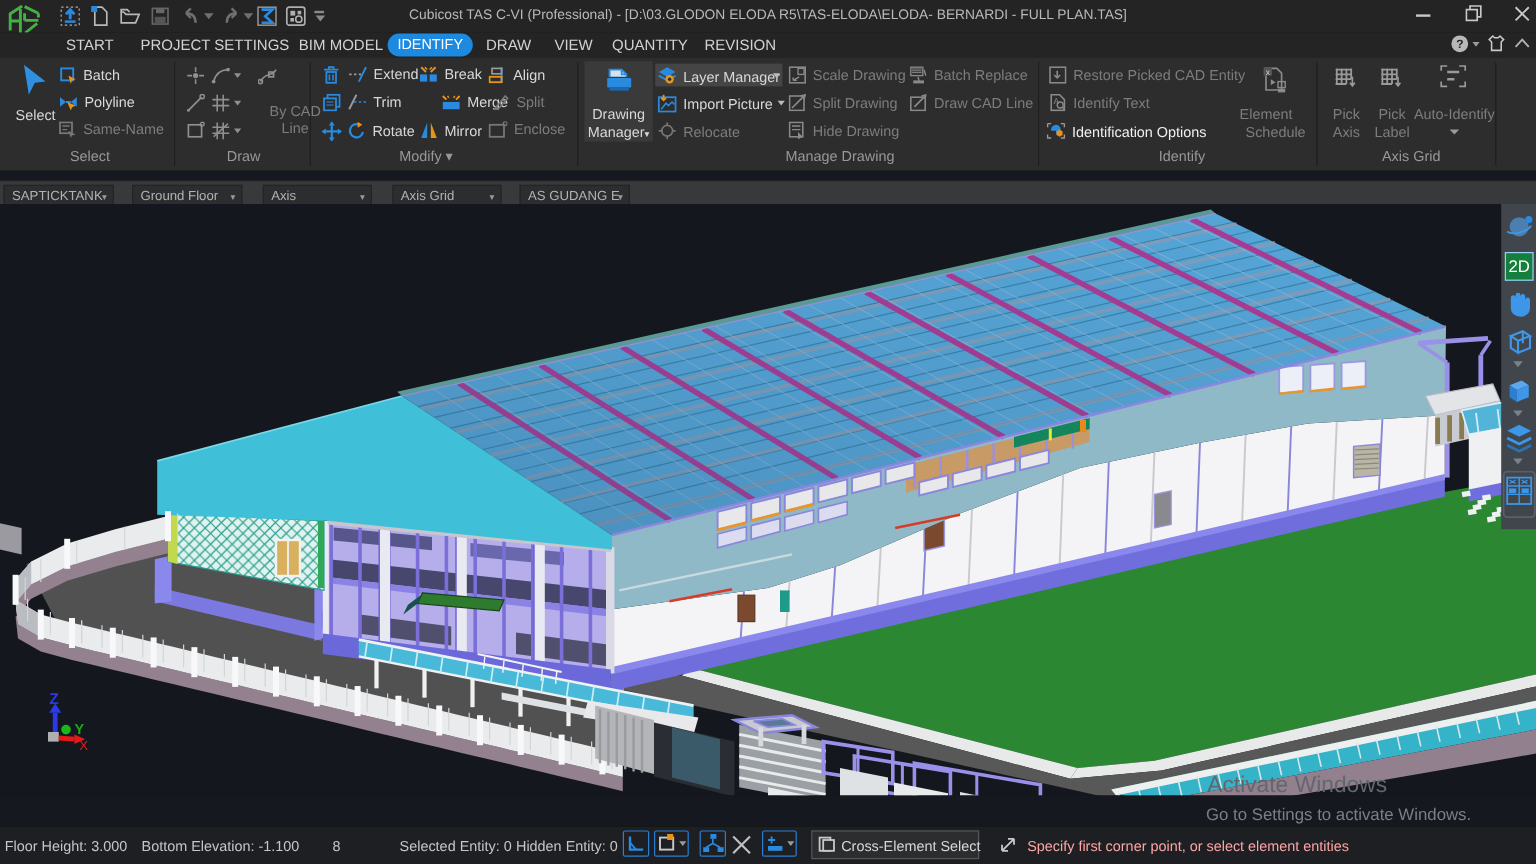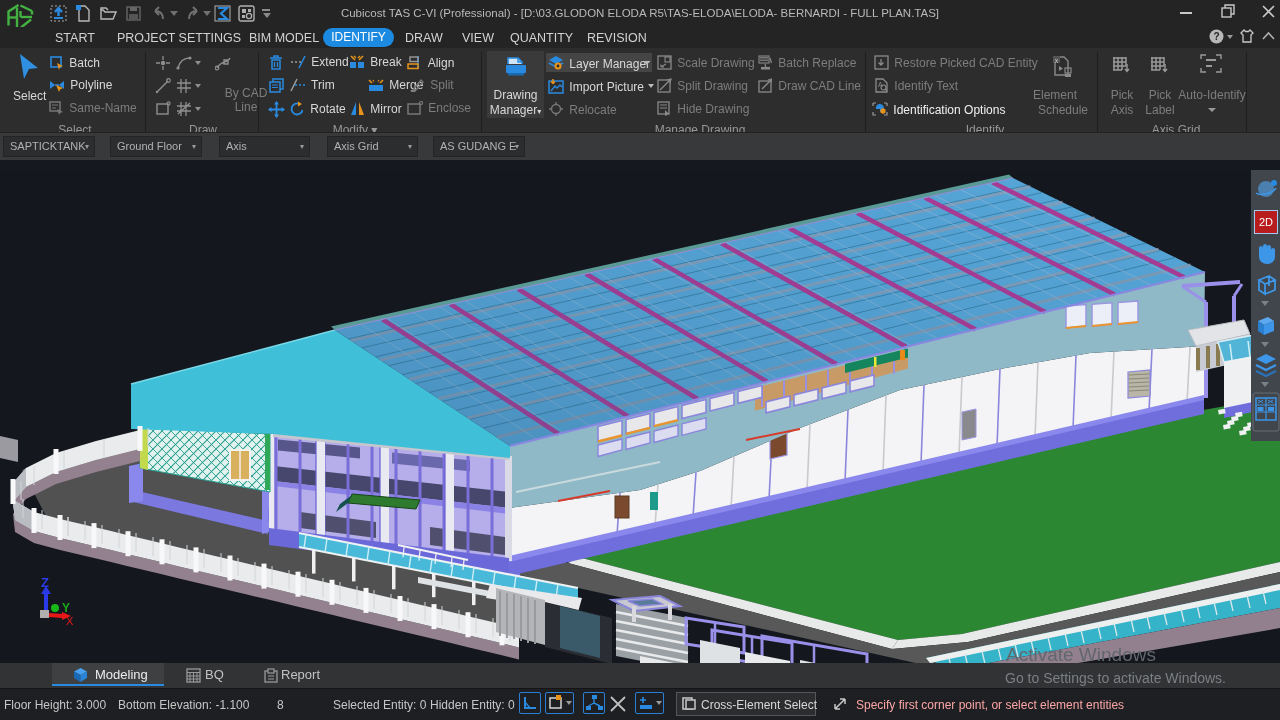--- a/index.html
+++ b/index.html
@@ -24,7 +24,7 @@
   .dis { color:#7d7d7d; }
   .row1 { top:7px; } .row2 { top:30px; } .row3 { top:53px;text-align:center; }
   
-  #ddbar { position:absolute; left:0; top:132px; width:1280px; height:28px; background:#37393b; border-top:1px solid #222;}
+  #ddbar { position:absolute; left:0; top:150px; width:1280px; height:28px; background:#37393b; border-top:1px solid #222;}
   .dd { position:absolute; top:3px; height:21px; background:#2b2d2e; border:1px solid #242424; color:#b2b2b2; font-size:11px; line-height:19px; padding-left:6px; }
   .dd .arr { position:absolute; right:5px; top:0px; font-size:8px; color:#9a9a9a; }
   

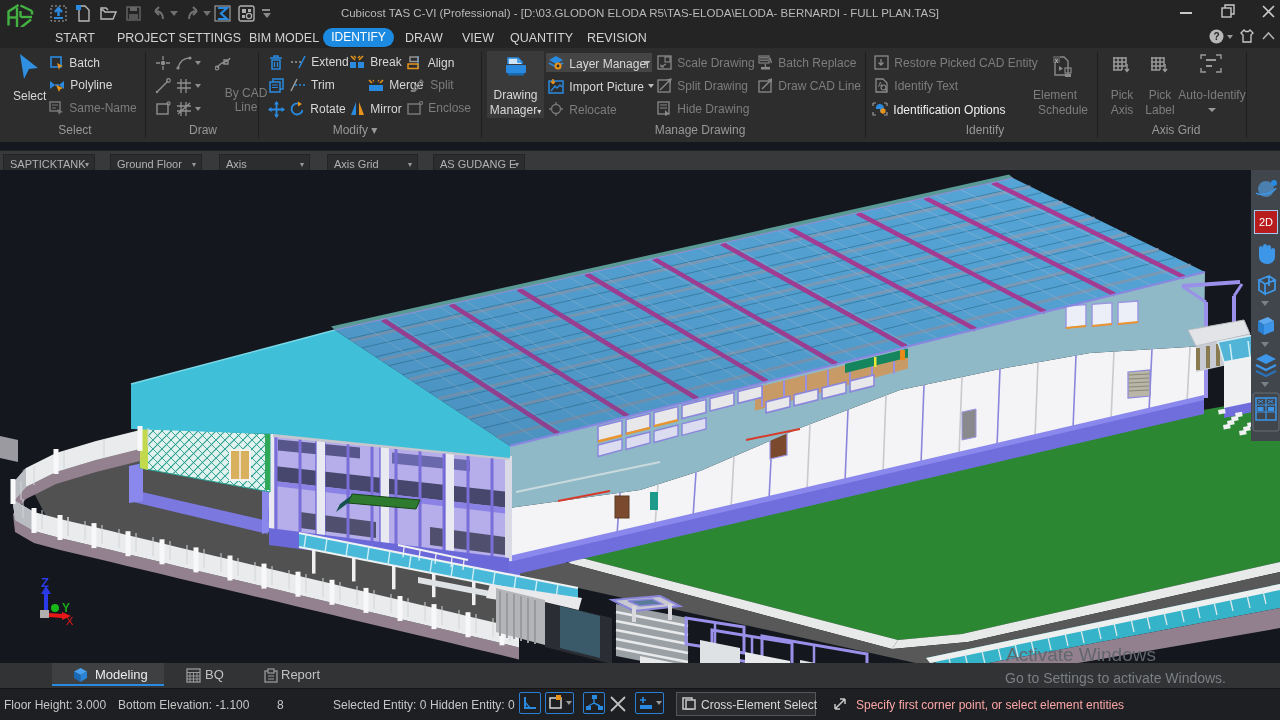--- a/index.html
+++ b/index.html
@@ -730,7 +730,7 @@
         <path d="M2 15 A11 5 -15 0 0 22 10" fill="none" stroke="#3d96e8" stroke-width="1.6"></path>
         <circle cx="20" cy="5" r="3" fill="#2a8ae0"></circle>
       </svg>
-<div class="abs" style="left:3px;top:40px;width:24px;height:24px;background:#b91c1c;border:1px solid #9ecdf4;color:#fff;font-size:11px;text-align:center;line-height:22px">2D</div>
+<div class="abs" style="left:3px;top:40px;width:24px;height:24px;background:#15803d;border:1px solid #9ecdf4;color:#fff;font-size:14px;text-align:center;line-height:22px">2D</div>
 <svg class="abs" style="left:4px;top:72px" width="22" height="24" viewBox="0 0 22 24">
         <path d="M4 11 L4 6 a2 2 0 0 1 4 0 L8 4 a2 2 0 0 1 4 0 L12 5 a2 2 0 0 1 4 0 L16 8 a2 2 0 0 1 4 0 L20 15 a8 7 0 0 1 -16 0 Z" fill="#3d96e8"></path>
       </svg>

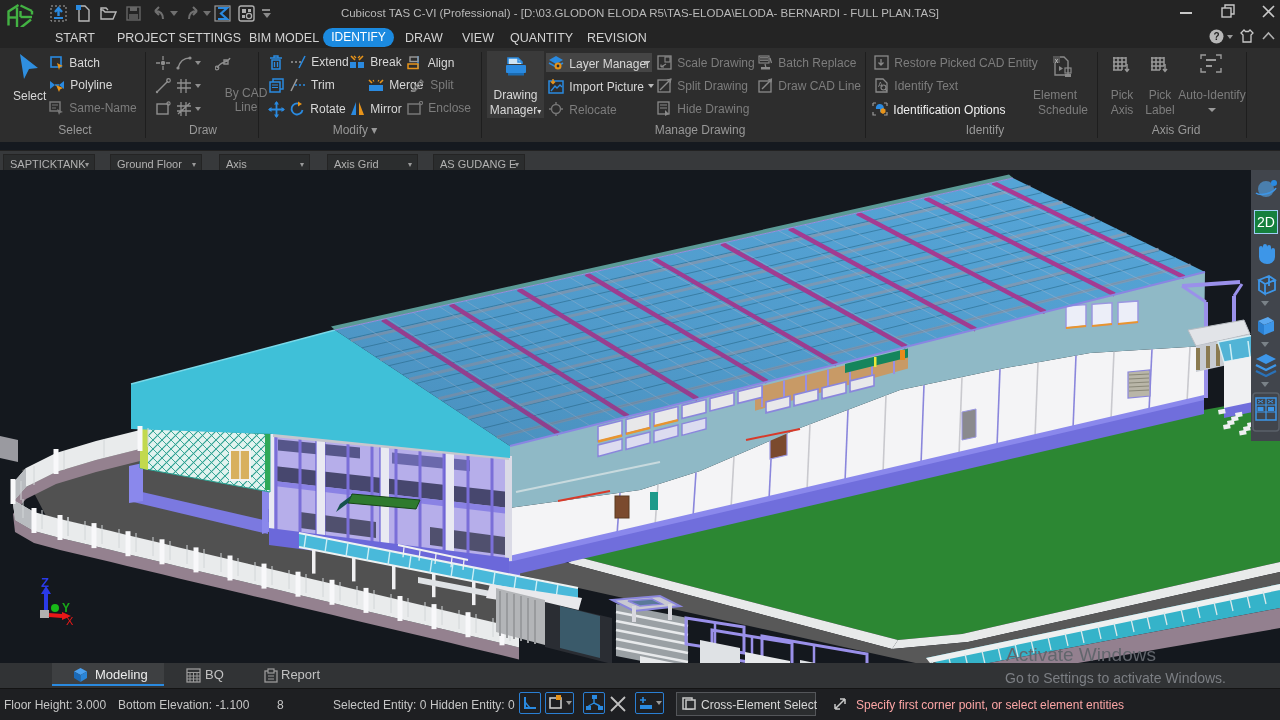--- a/index.html
+++ b/index.html
@@ -759,26 +759,6 @@
         <rect x="16" y="15" width="6" height="4" fill="#3d96e8"></rect>
       </svg>
 </div>
-<div id="tabbar">
-<div id="tab-model"></div>
-<svg class="abs" style="left:72px;top:4px;z-index:5" width="17" height="16" viewBox="0 0 17 16">
-        <path d="M2 4.5 L8.5 1 L15 4.5 L8.5 8 Z" fill="#4aa0f0"></path>
-        <path d="M2 4.5 L2 11 L8.5 15 L8.5 8 Z" fill="#1a6ab8"></path>
-        <path d="M15 4.5 L15 11 L8.5 15 L8.5 8 Z" fill="#2a85d8"></path>
-      </svg>
-<div class="abs" style="left:95px;top:4px;font-size:13px;color:#ececec;z-index:5">Modeling</div>
-<svg class="abs" style="left:186px;top:5px;z-index:5" width="15" height="15" viewBox="0 0 15 15">
-        <rect x="1" y="1" width="13" height="13" fill="none" stroke="#9a9a9a" stroke-width="1.3"></rect>
-        <path d="M1 4.5 L14 4.5 M4 4.5 L4 14 M7.5 4.5 L7.5 14 M11 4.5 L11 14 M1 8 L14 8 M1 11 L14 11" stroke="#9a9a9a" stroke-width="1"></path>
-      </svg>
-<div class="btab" style="left:205px">BQ</div>
-<svg class="abs" style="left:264px;top:5px;z-index:5" width="14" height="15" viewBox="0 0 14 15">
-        <rect x="1" y="3" width="12" height="11" fill="none" stroke="#9a9a9a" stroke-width="1.3"></rect>
-        <rect x="4" y="1" width="6" height="4" fill="#313335" stroke="#9a9a9a" stroke-width="1.2"></rect>
-        <path d="M4 8 L10 8 M4 11 L10 11" stroke="#9a9a9a" stroke-width="1"></path>
-      </svg>
-<div class="btab" style="left:281px">Report</div>
-</div>
 <div id="statusbar">
 <div class="sitem" style="left:4px">Floor Height: 3.000</div>
 <div class="sitem" style="left:118px">Bottom Elevation: -1.100</div>

